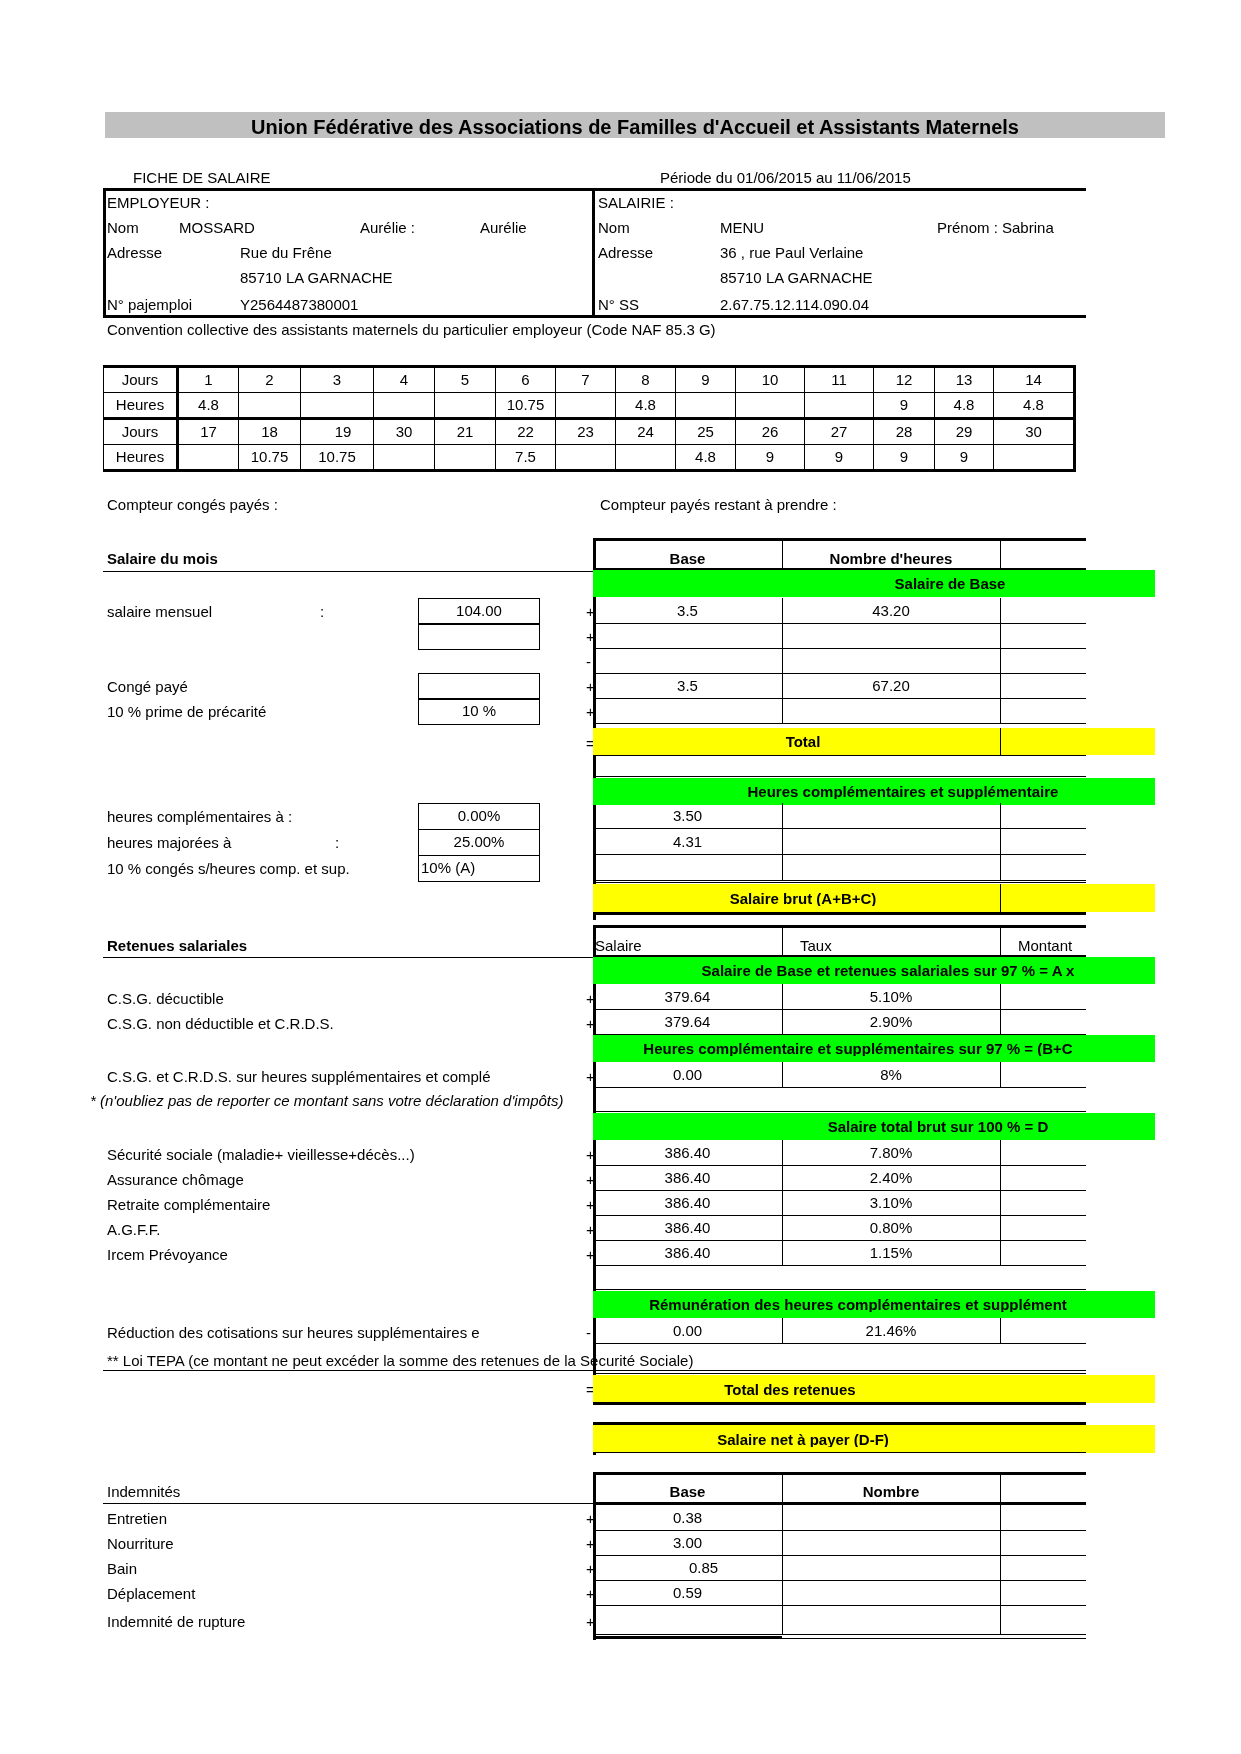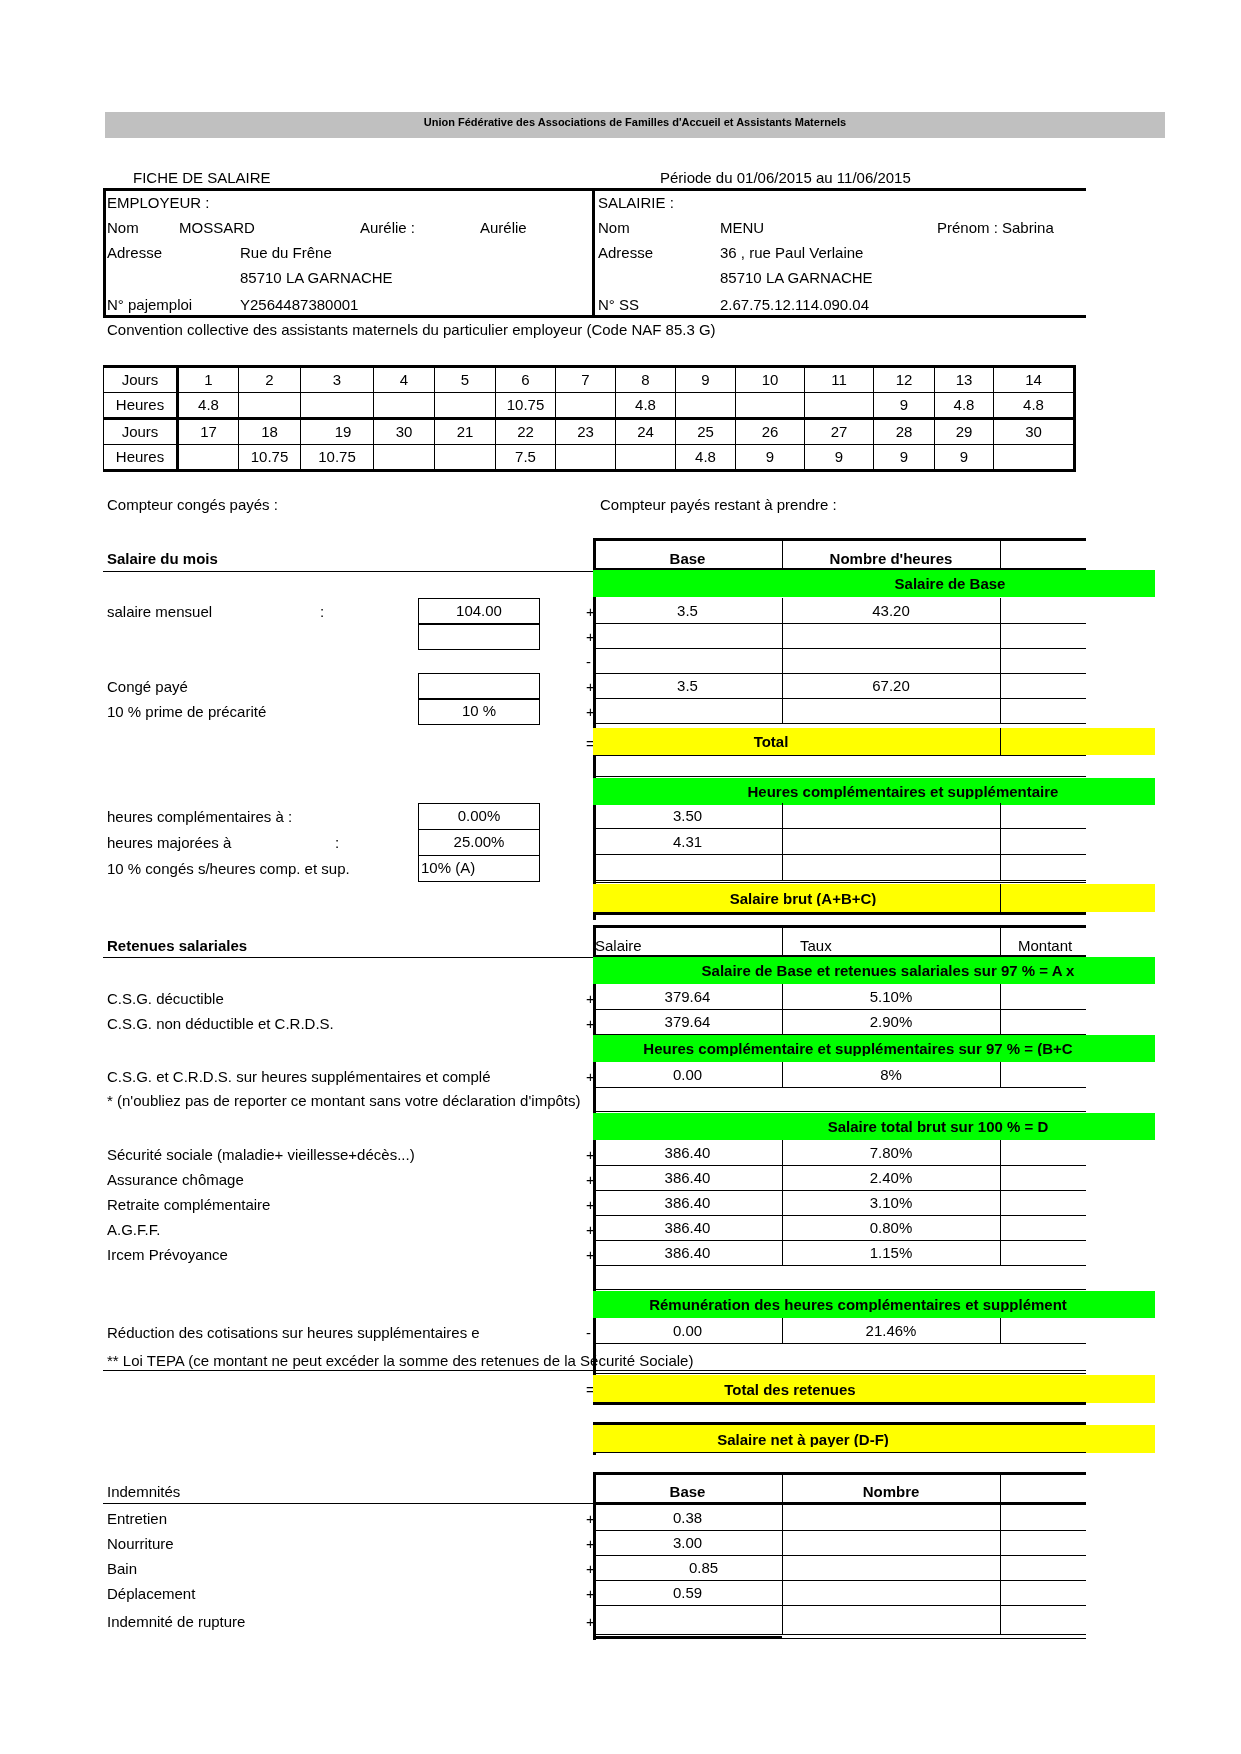--- a/index.html
+++ b/index.html
@@ -26,7 +26,7 @@
 <body>
 
 <div class="band" style="left:105px;top:112px;width:1060px;height:26px;"></div>
-<div class="abs b c" style="left:105px;top:117px;width:1060px;font-size:11px;">Union Fédérative des Associations de Familles d'Accueil et Assistants Maternels</div>
+<div class="abs b c" style="left:105px;top:117px;width:1060px;font-size:20px;">Union Fédérative des Associations de Familles d'Accueil et Assistants Maternels</div>
 
 <div class="abs" style="left:133px;top:170px;">FICHE DE SALAIRE</div>
 <div class="abs" style="left:660px;top:170px;">Période du 01/06/2015 au 11/06/2015</div>

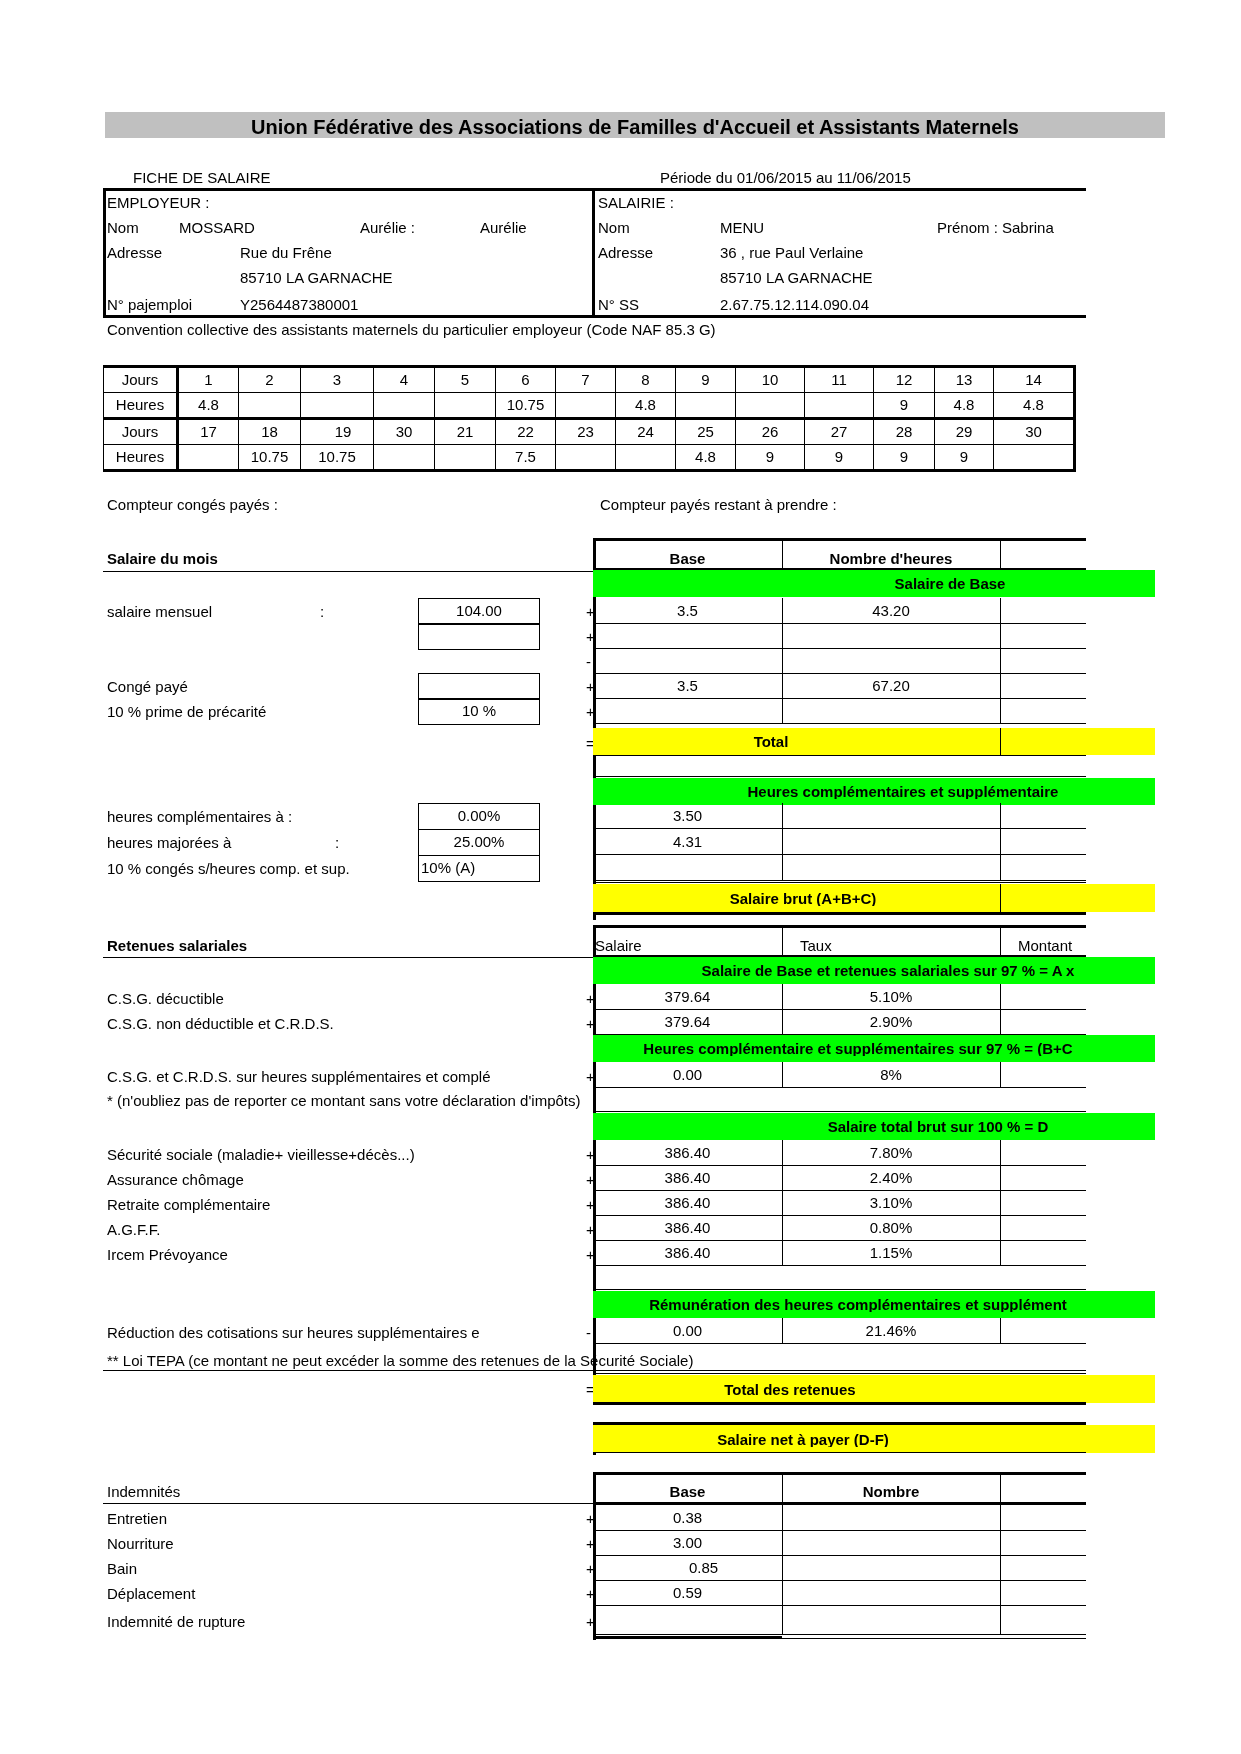--- a/index.html
+++ b/index.html
@@ -192,7 +192,7 @@
     <div class="abs" style="left:1004px;top:698px;width:78px;height:25px;"></div>
     <div class="abs" style="left:586px;top:736px;">=</div>
     <div class="yellow" style="left:593px;top:728px;width:562px;height:27px;"></div>
-    <div class="abs b c" style="left:561px;top:734px;width:420px;overflow:hidden;">Total</div>
+    <div class="abs b c" style="left:593px;top:734px;width:420px;overflow:hidden;">Total</div>
     <div class="vl" style="left:1000px;top:728px;height:27px;"></div>
     <div class="hl" style="left:593px;top:755px;width:493px;"></div>
     <div class="hl" style="left:593px;top:776px;width:493px;"></div>

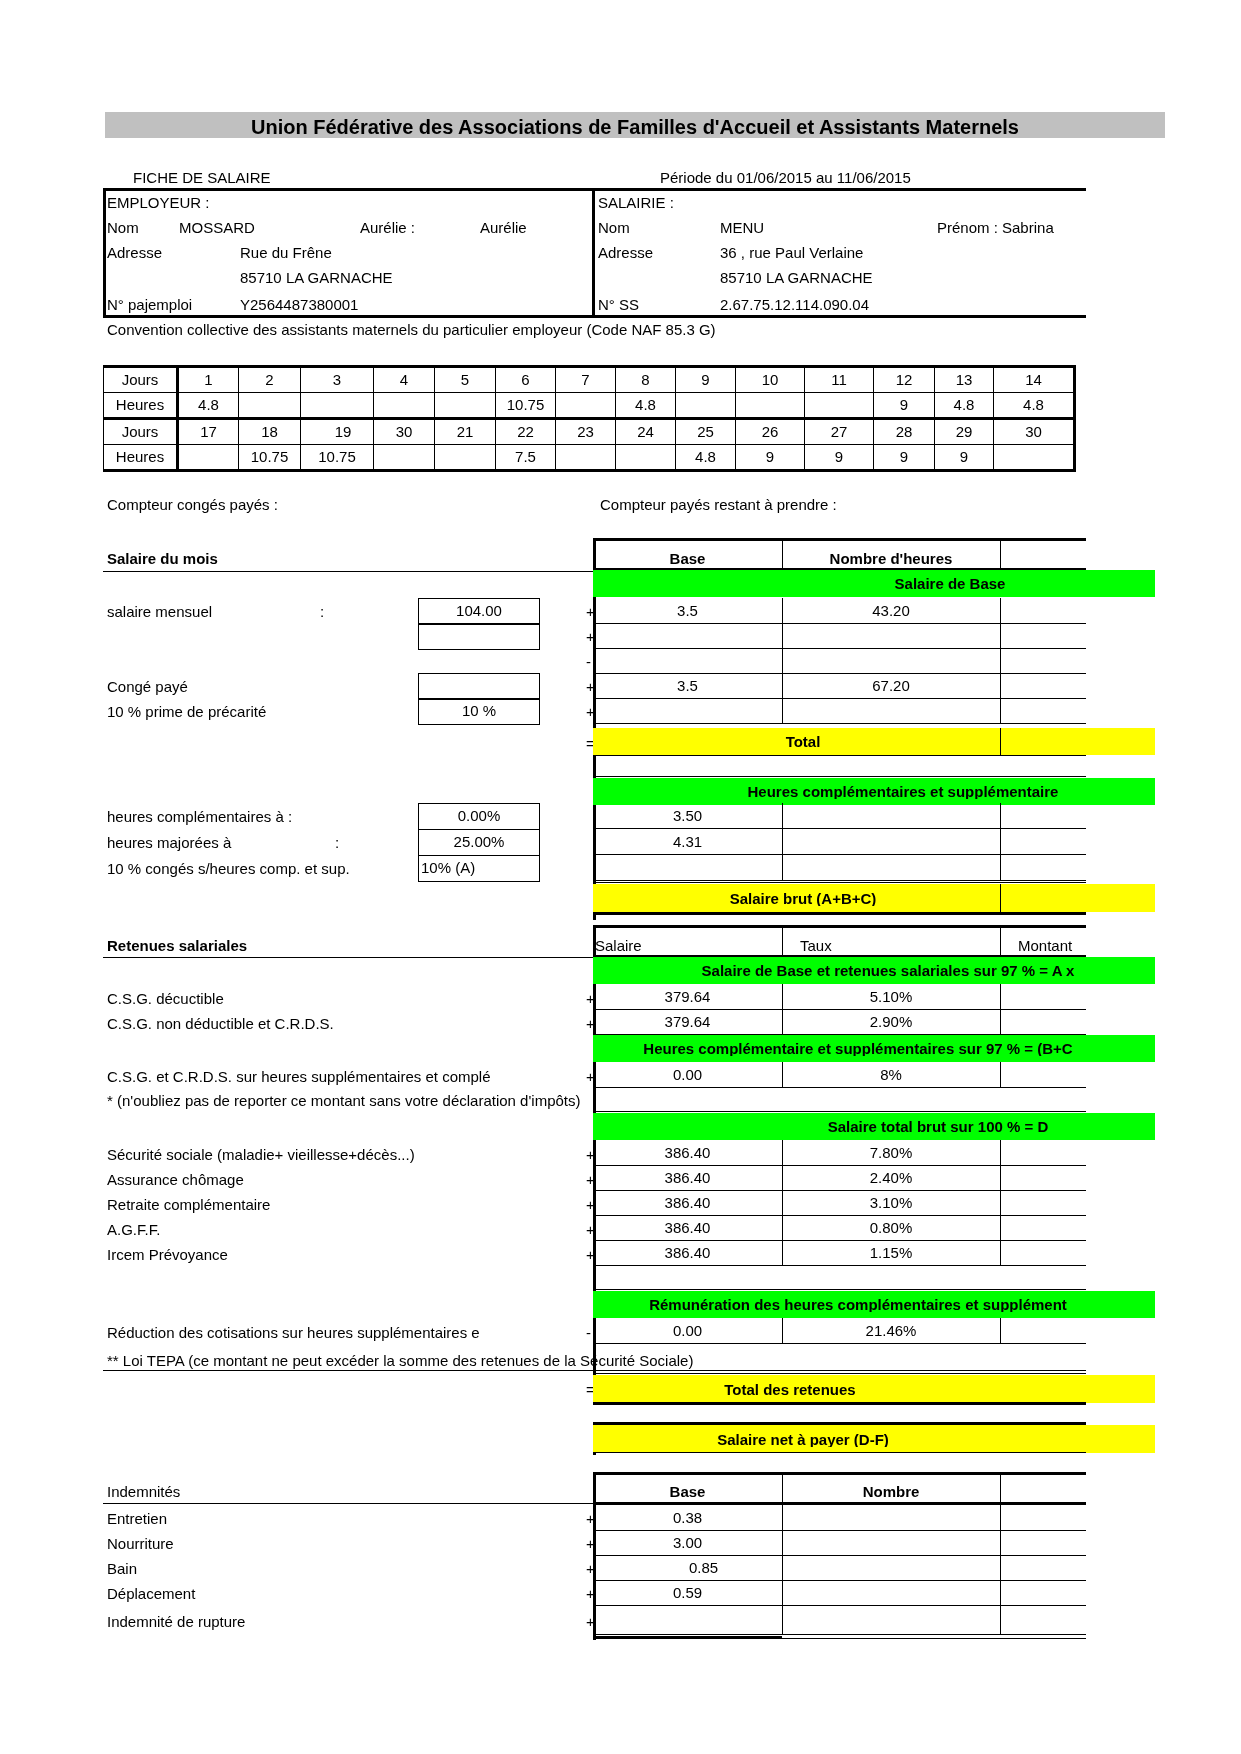--- a/index.html
+++ b/index.html
@@ -266,7 +266,7 @@
     <div class="abs c" style="left:593px;top:1067px;width:189px;">0.00</div>
     <div class="abs c" style="left:782px;top:1067px;width:218px;">8%</div>
     <div class="abs" style="left:1004px;top:1062px;width:78px;height:25px;"></div>
-    <div class="abs" style="left:107px;top:1093px;">* (n'oubliez pas de reporter ce montant sans votre déclaration d'impôts)</div>
+    <div class="abs" style="left:90px;top:1093px;font-style:italic;">* (n'oubliez pas de reporter ce montant sans votre déclaration d'impôts)</div>
     <div class="hl" style="left:593px;top:1111px;width:493px;"></div>
     <div class="green" style="left:593px;top:1113px;width:562px;height:27px;"></div>
     <div class="abs b c" style="left:790px;top:1119px;width:296px;overflow:hidden;">Salaire total brut sur 100 % = D</div>

